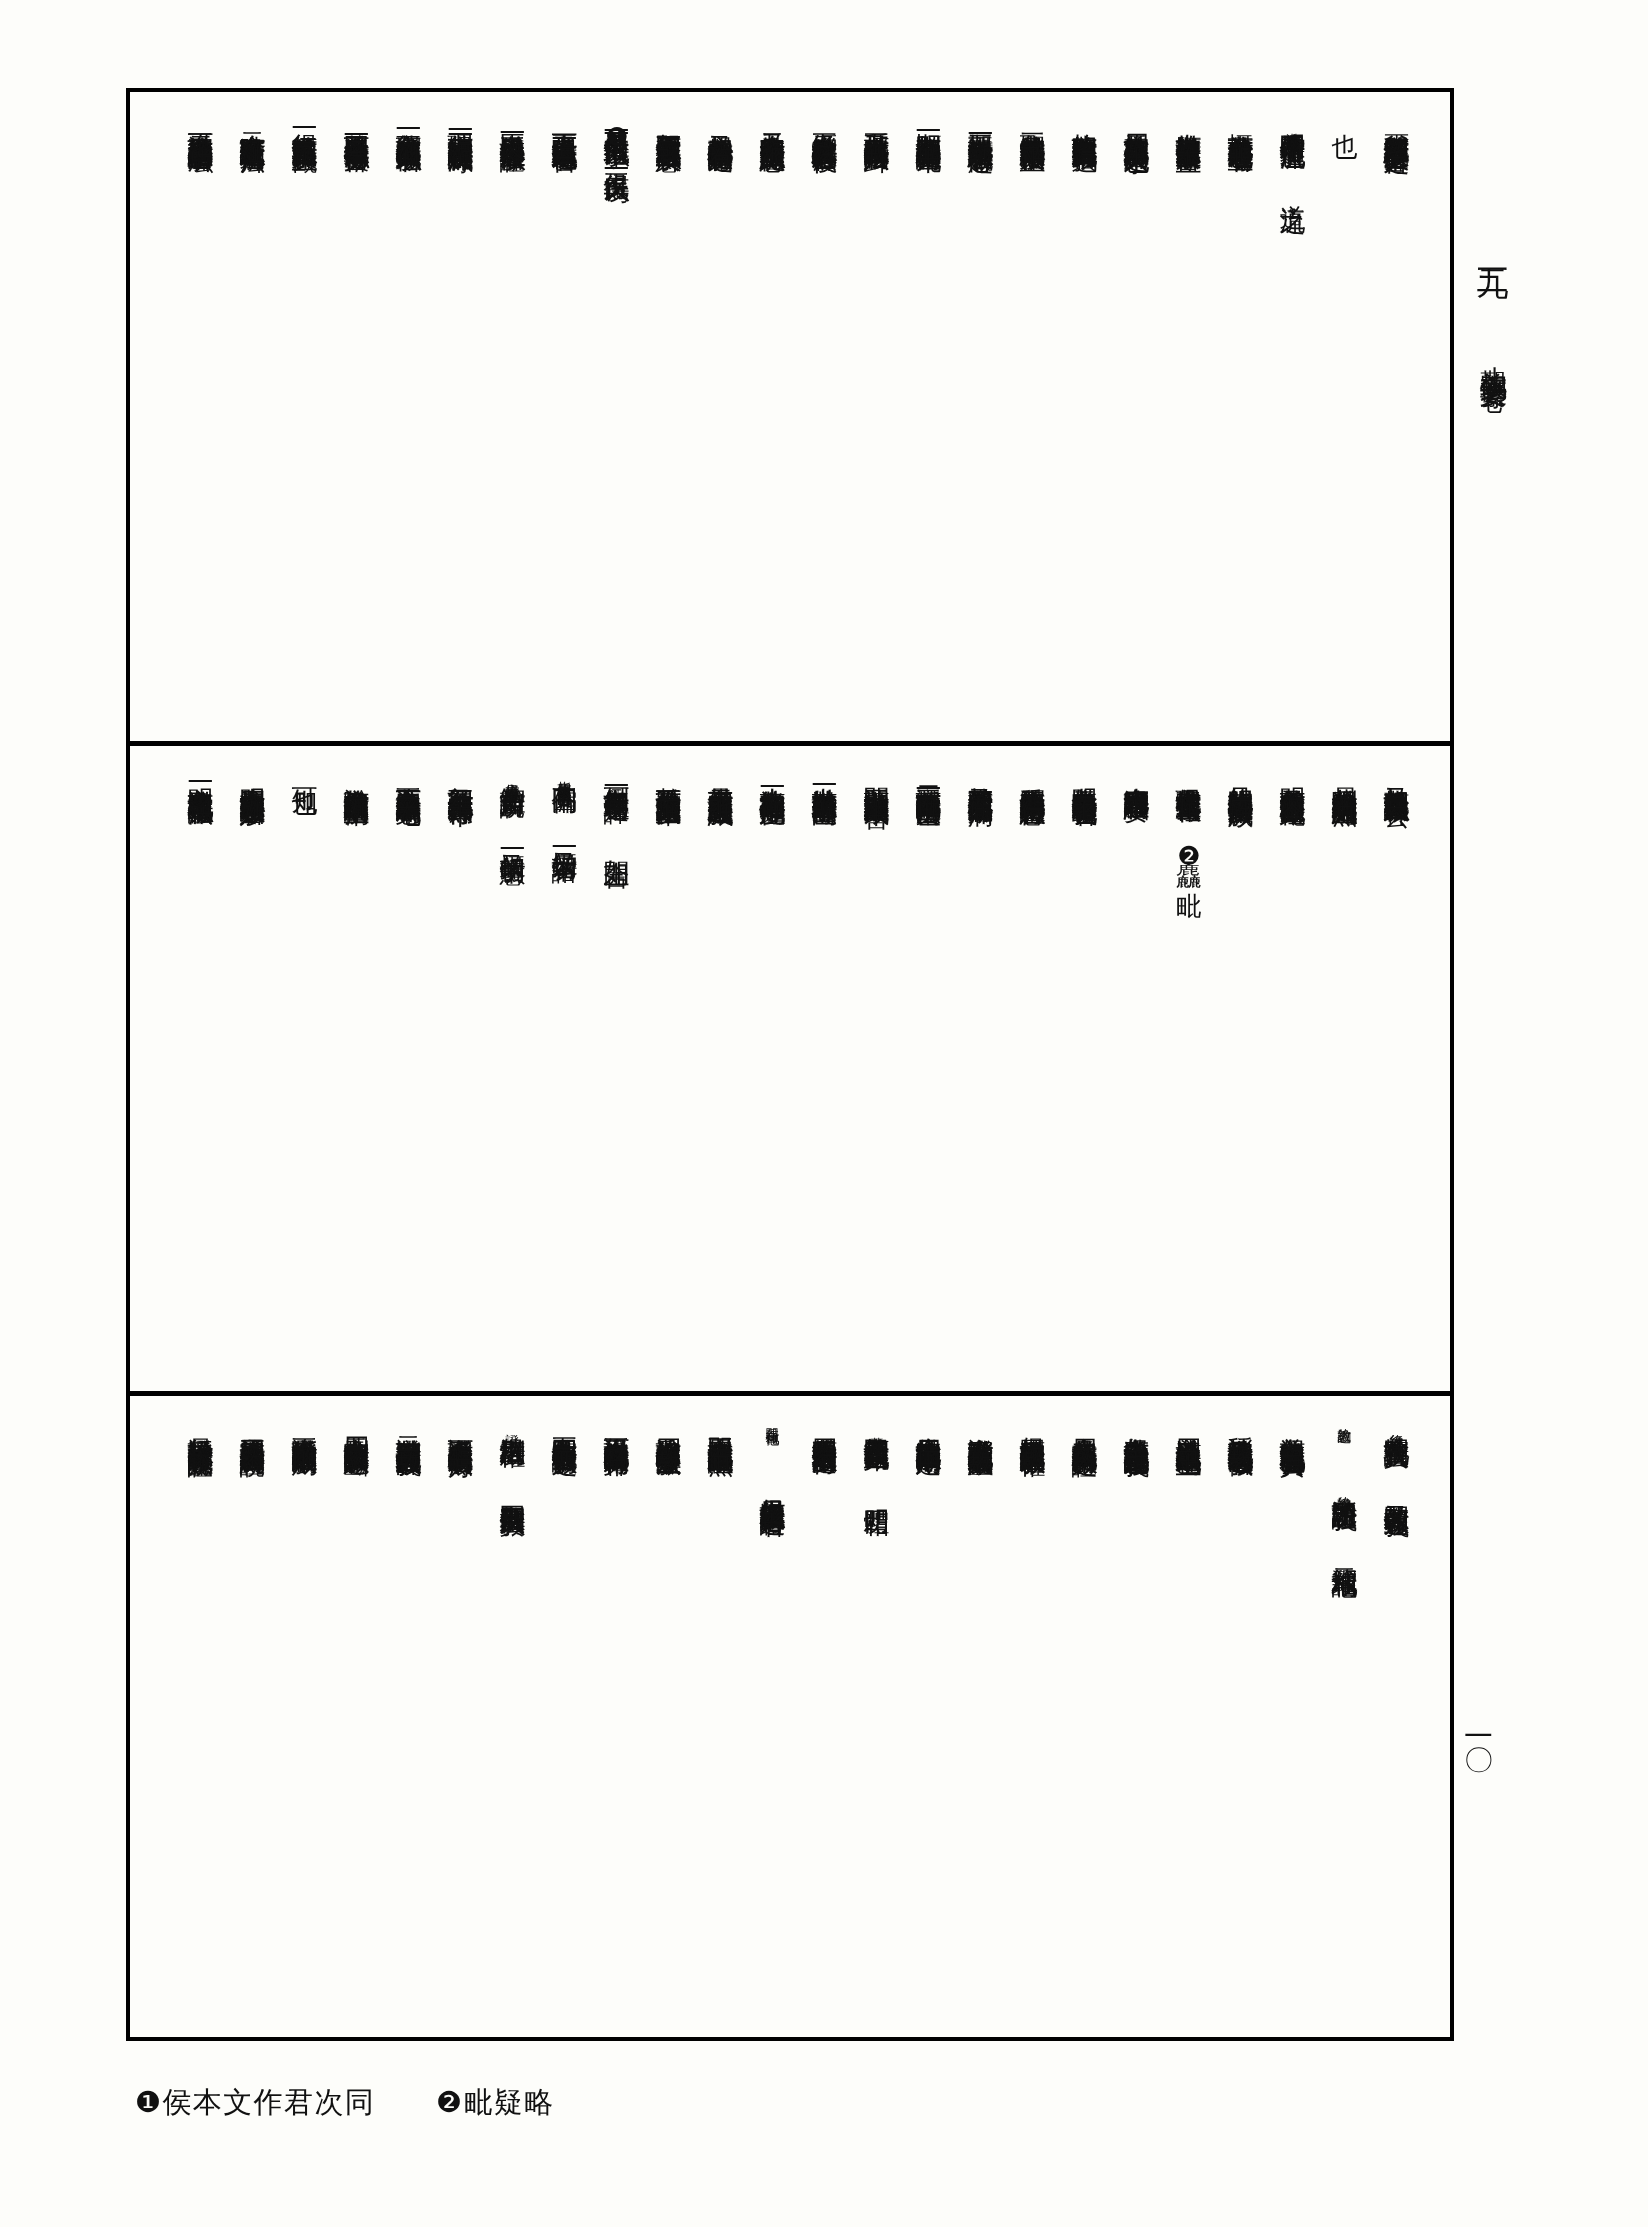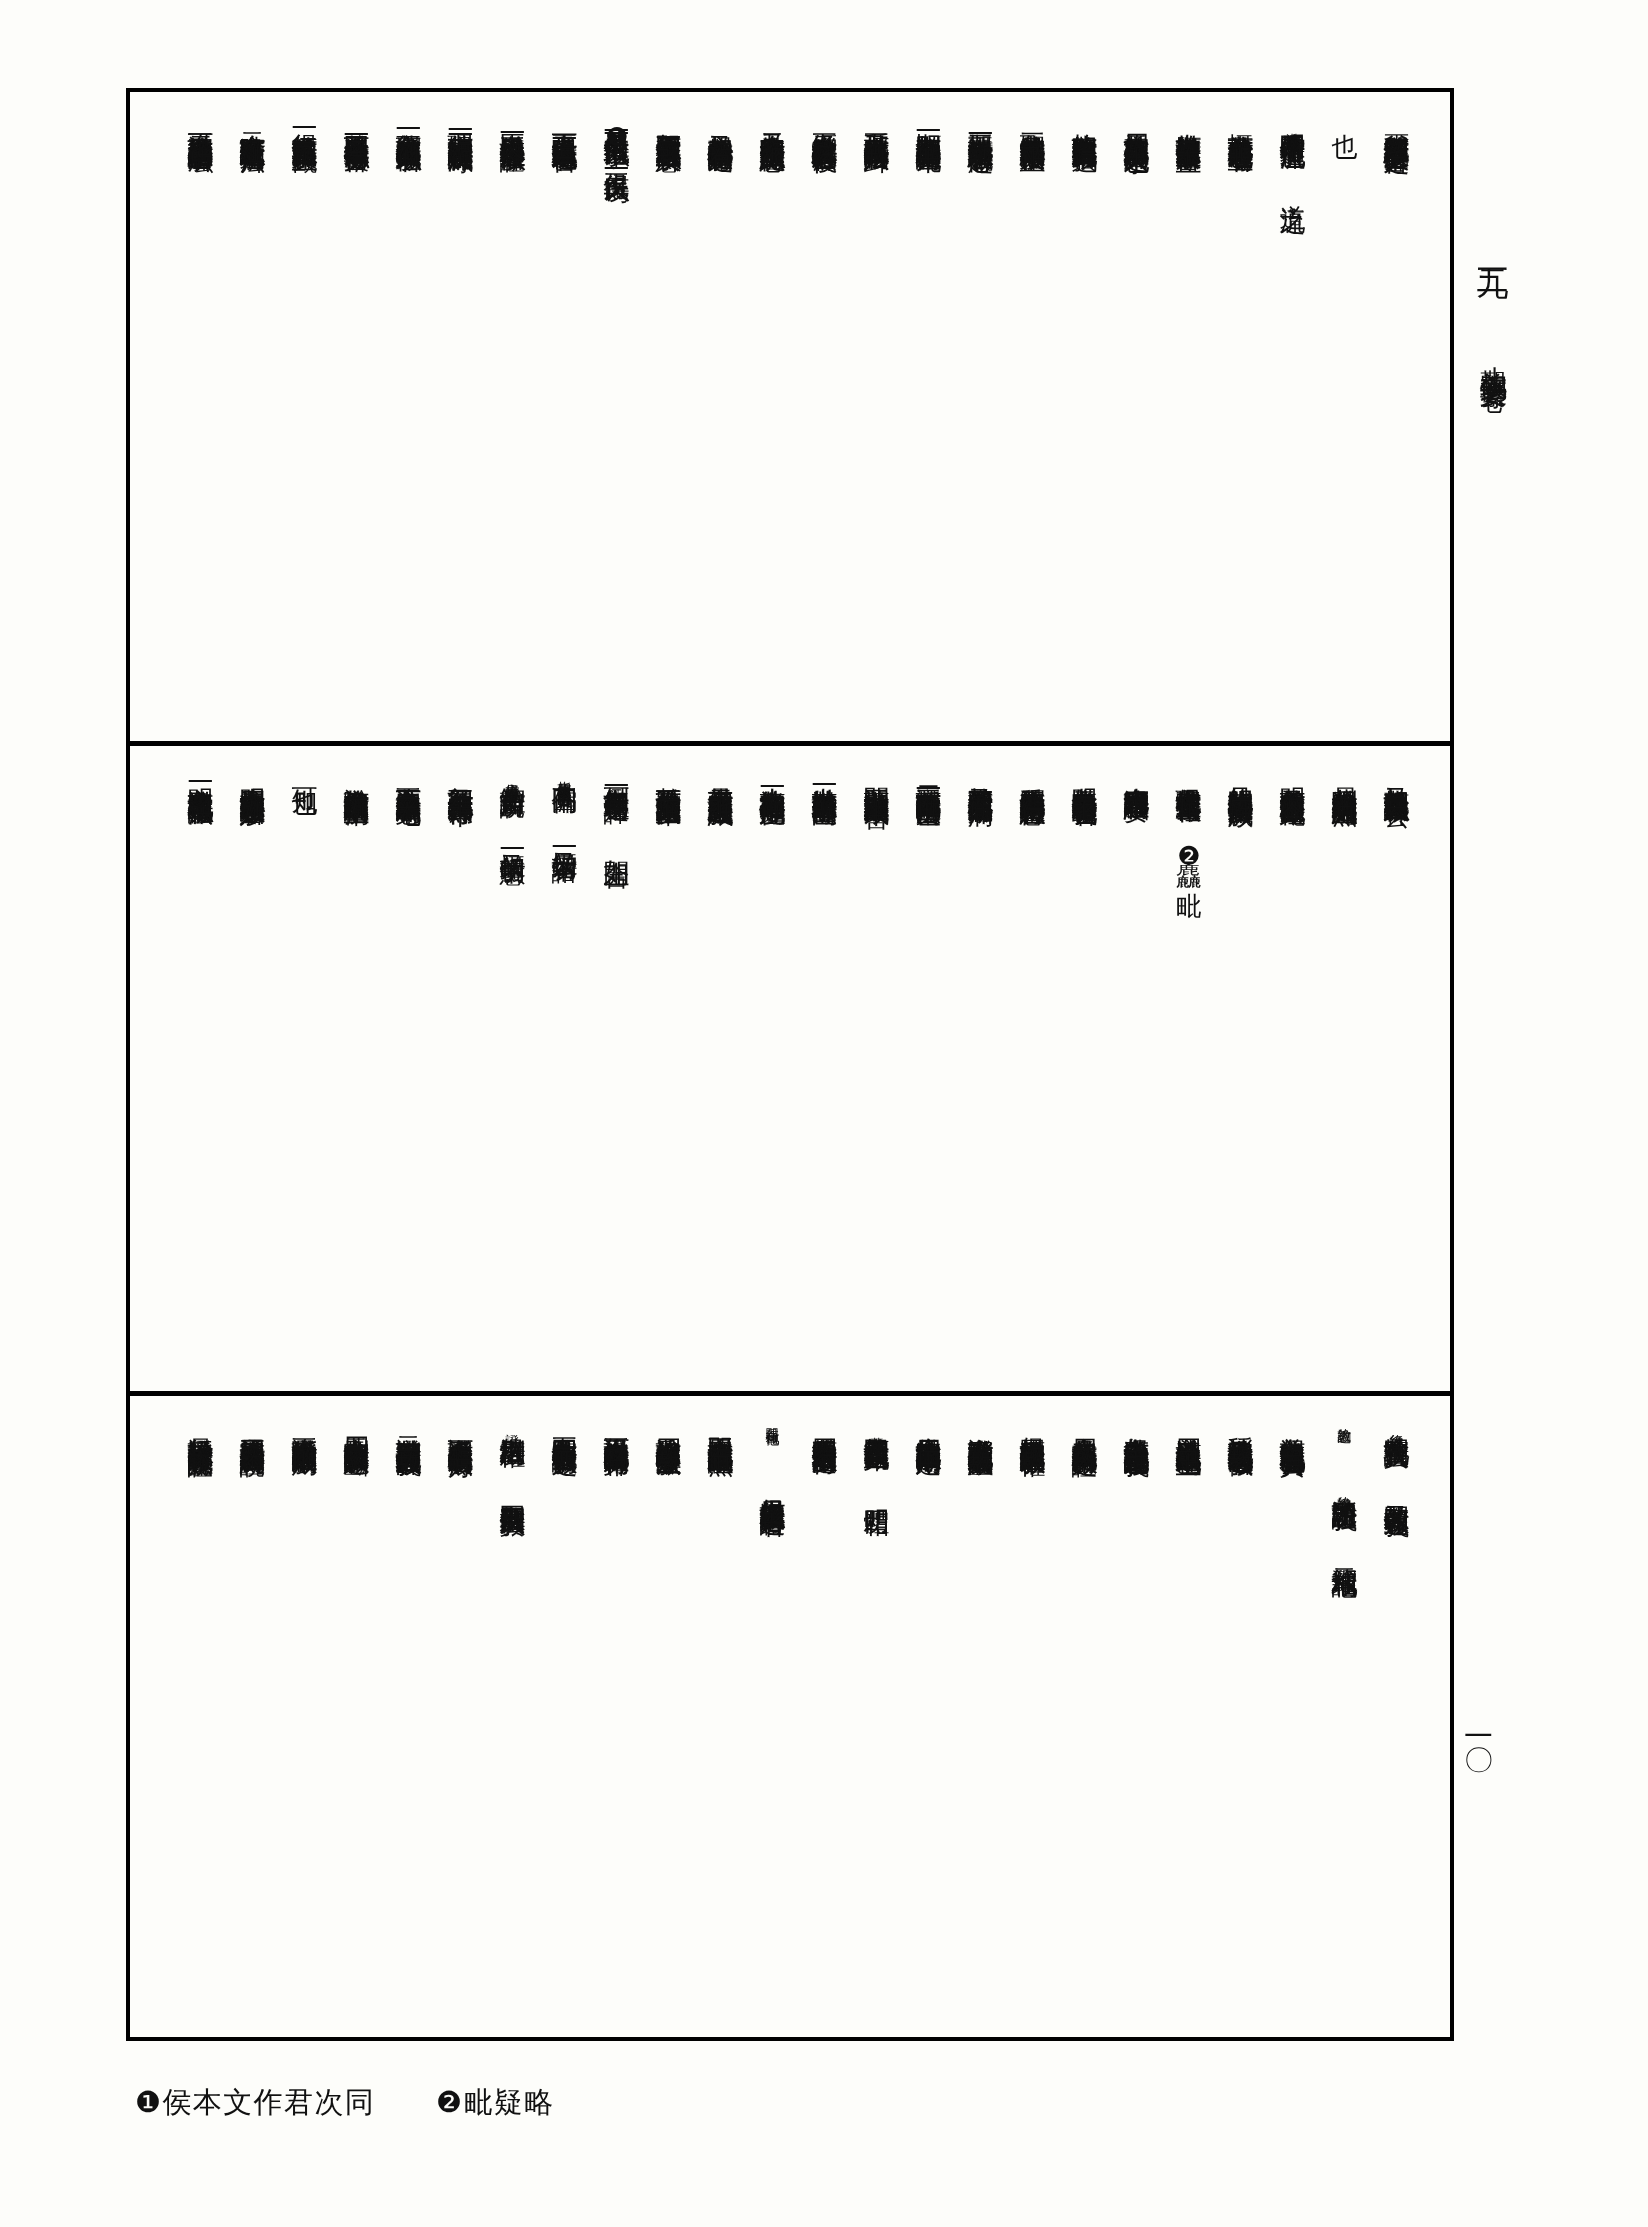--- a/index.html
+++ b/index.html
@@ -29,7 +29,7 @@
   #folio{left:1471px;top:242px;font-size:32px;letter-spacing:5.5px;}
   #mtitle{left:1475px;top:344px;font-size:27.6px;letter-spacing:3.4px;}
   #pageno{left:1459px;top:1721px;font-size:29px;letter-spacing:2.8px;}
-  #footnote{position:absolute;left:135px;top:2083px;font-size:29px;letter-spacing:1.4px;font-family:Liberation Serif, serif;}
+  #footnote{position:absolute;left:135px;top:2083px;font-size:29px;letter-spacing:1.4px;}
 </style>
 </head>
 <body>

